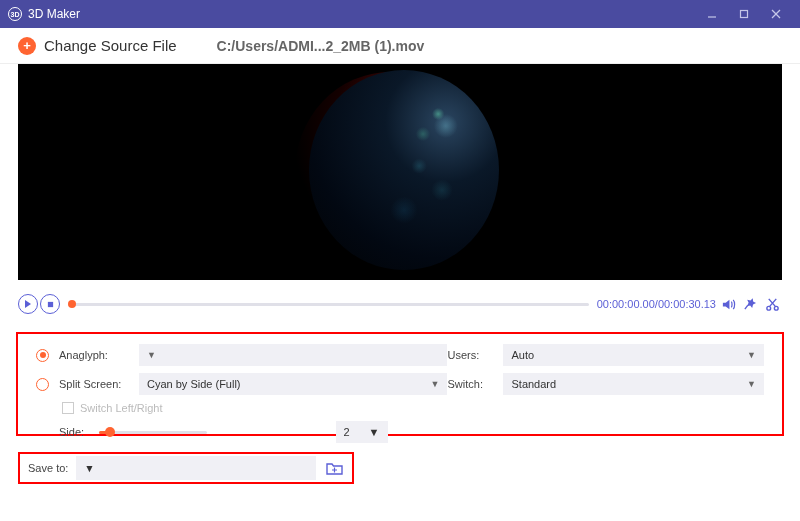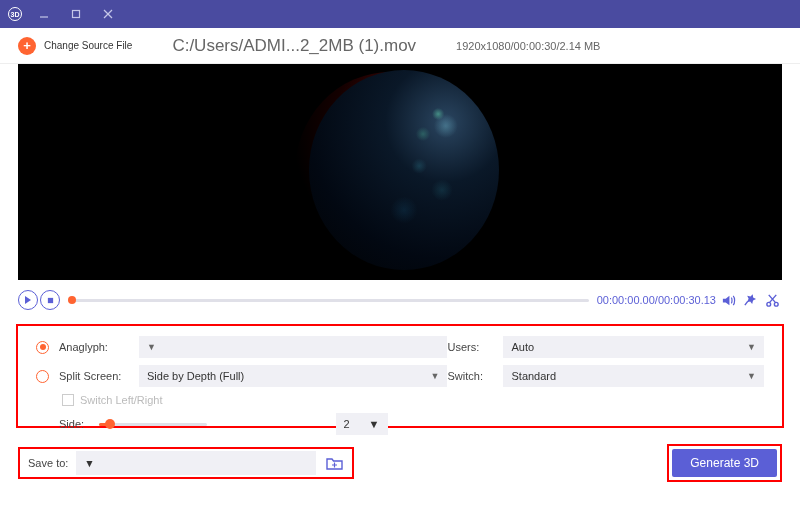--- a/index.html
+++ b/index.html
@@ -65,6 +65,7 @@
 
 <div class="titlebar">
   <div class="logo">3D</div>
+  <div class="title">3D Maker</div>
   <div class="wbtn">
       <svg width="12" height="12">
         <line x1="2" y1="9" x2="10" y2="9"></line>

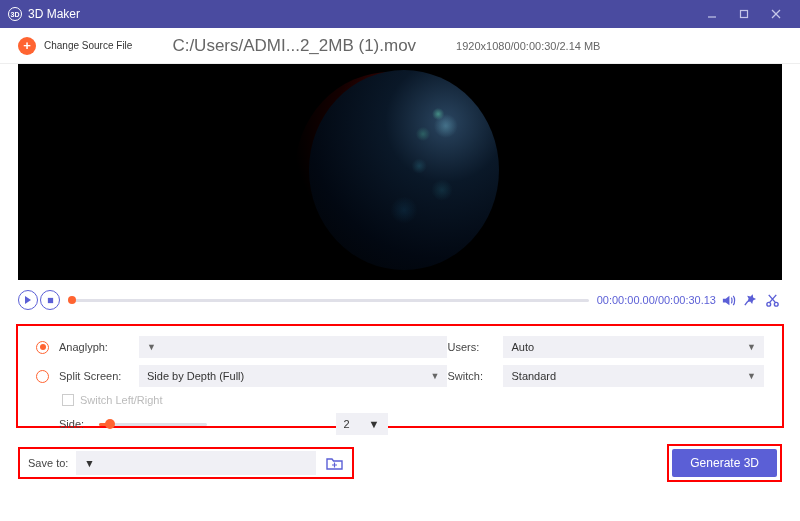--- a/index.html
+++ b/index.html
@@ -13,7 +13,7 @@
 .toolbar { display: flex; align-items: center; padding: 6px 18px; border-bottom: 1px solid #eee; gap: 40px; height: 36px; }
 .btn-change { display: flex; align-items: center; gap: 8px; cursor: pointer; }
 .btn-change .plus { width: 18px; height: 18px; background: #ff6431; border-radius: 50%; display: flex; align-items: center; justify-content: center; color: #fff; font-size: 13px; font-weight: bold; line-height: 1; }
-.btn-change span { font-size: 10px; color: #333; }
+.btn-change span { font-size: 15px; color: #333; }
 .filepath { font-size: 17px; color: #666; }
 .fileinfo { font-size: 11px; color: #666; }
 .preview { height: 216px; margin: 0 18px; background: #000; position: relative; display: flex; align-items: center; justify-content: center; overflow: hidden; }

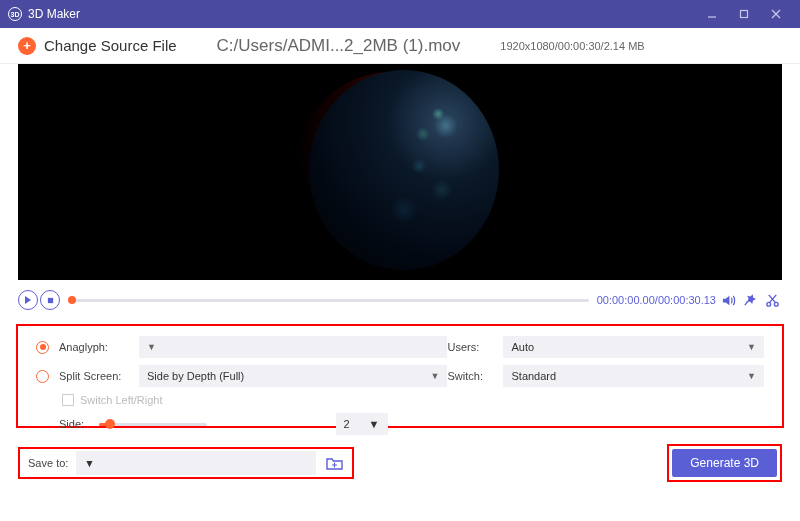--- a/index.html
+++ b/index.html
@@ -14,7 +14,7 @@
 .btn-change { display: flex; align-items: center; gap: 8px; cursor: pointer; }
 .btn-change .plus { width: 18px; height: 18px; background: #ff6431; border-radius: 50%; display: flex; align-items: center; justify-content: center; color: #fff; font-size: 13px; font-weight: bold; line-height: 1; }
 .btn-change span { font-size: 15px; color: #333; }
-.filepath { font-size: 17px; color: #666; }
+.filepath { font-size: 14px; color: #666; font-weight: bold; }
 .fileinfo { font-size: 11px; color: #666; }
 .preview { height: 216px; margin: 0 18px; background: #000; position: relative; display: flex; align-items: center; justify-content: center; overflow: hidden; }
 .globe { width: 210px; height: 208px; position: relative; }

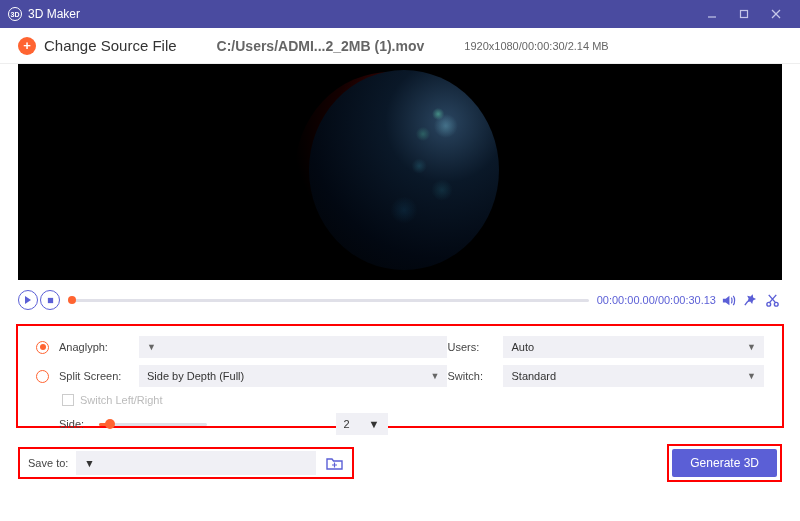--- a/index.html
+++ b/index.html
@@ -91,7 +91,6 @@
       <span>Change Source File</span>
     </div>
     <div class="filepath">C:/Users/ADMI...2_2MB (1).mov</div>
-    <div class="fileinfo">1920x1080/00:00:30/2.14 MB</div>
   </div>
 
   <div class="preview">

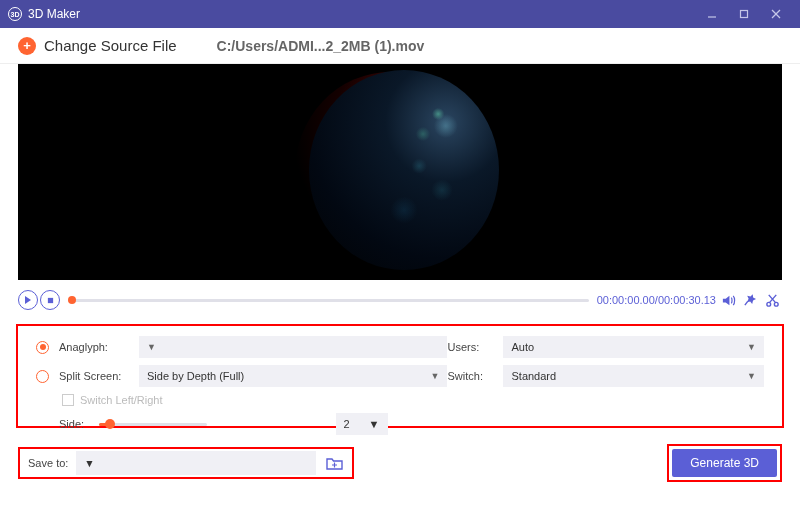--- a/index.html
+++ b/index.html
@@ -28,7 +28,7 @@
   radial-gradient(circle at 70% 60%, rgba(60,180,200,.15) 0, transparent 6%),
   radial-gradient(circle at 50% 70%, rgba(40,160,220,.12) 0, transparent 8%);
 }
-.playbar { display: flex; align-items: center; padding: 4px 18px 8px; gap: 2px; height: 44px; }
+.playbar { display: flex; align-items: center; padding: 4px 18px 8px; gap: 2px; height: 52px; }
 .circbtn { width: 20px; height: 20px; border: 1.5px solid #5b5fd6; border-radius: 50%; display: flex; align-items: center; justify-content: center; cursor: pointer; }
 .circbtn.sm svg { width: 7px; height: 7px; }
 .track { flex: 1; height: 3px; background: #e0e0e8; margin: 0 6px; position: relative; border-radius: 2px; }

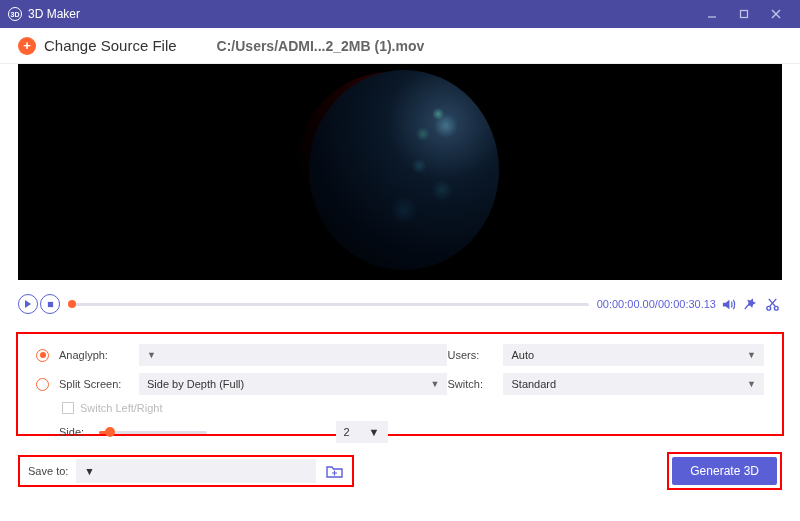--- a/index.html
+++ b/index.html
@@ -151,7 +151,7 @@
         <div class="radio"></div>
         <div class="lbl">Split Screen:</div>
         <div class="dd">
-            <span>Side by Depth (Full)</span>
+            <span>Cyan by Side (Full)</span>
             <span class="caret">▼</span>
           </div>
       </div>

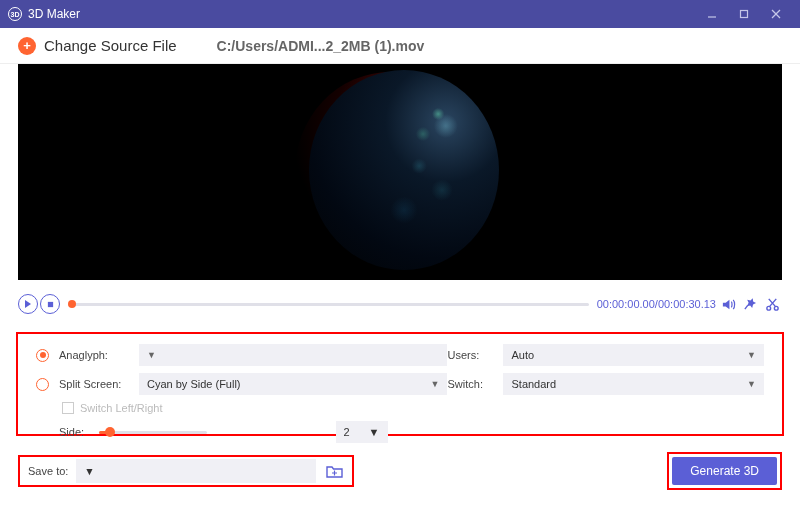--- a/index.html
+++ b/index.html
@@ -206,9 +206,6 @@
         </div>
     </div>
     <div class="spacer"></div>
-    <div class="genbtn">
-      <button>Generate 3D</button>
-    </div>
   </div>
 </div>
 

